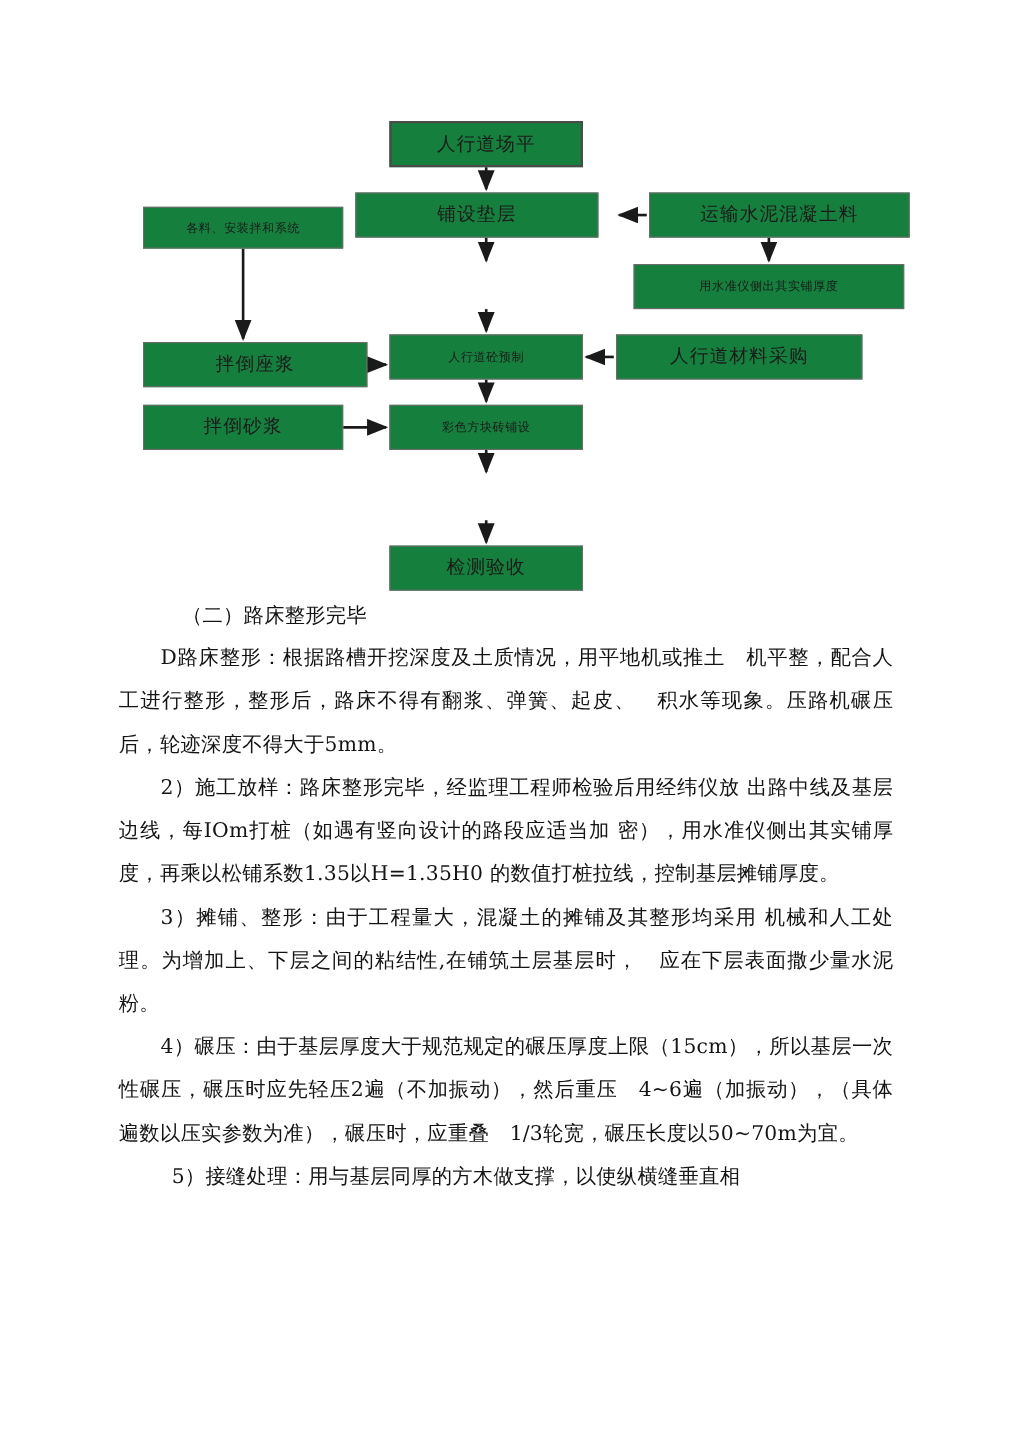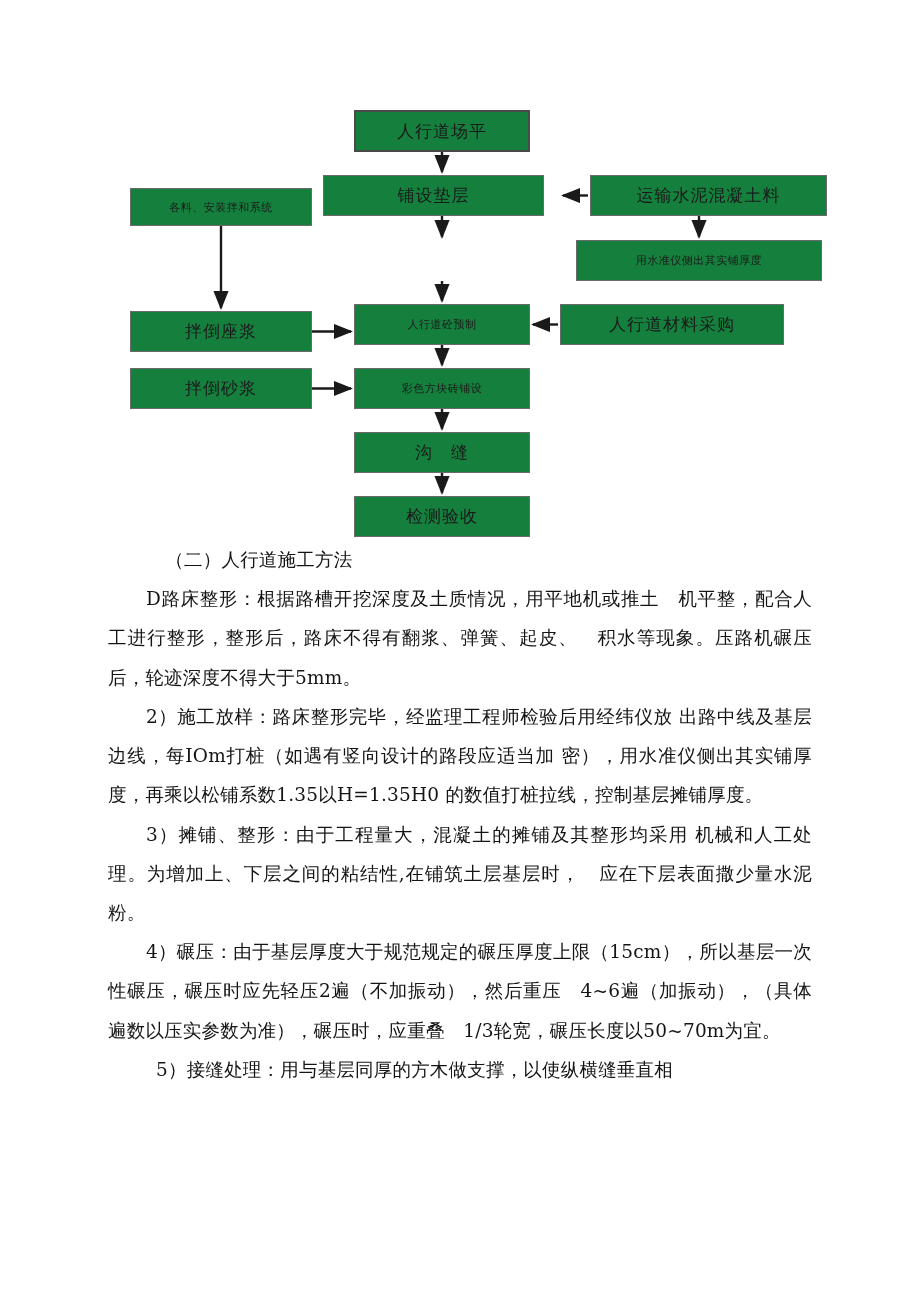--- a/index.html
+++ b/index.html
@@ -133,7 +133,7 @@
     <span>各料、安装拌和系统</span>
   </div>
 
-  <div class="node" style="left:130px; top:311px; width:182px; height:41px;">
+  <div class="node" style="left:130px; top:311px; width:204px; height:41px;">
     <span>拌倒座浆</span>
   </div>
 

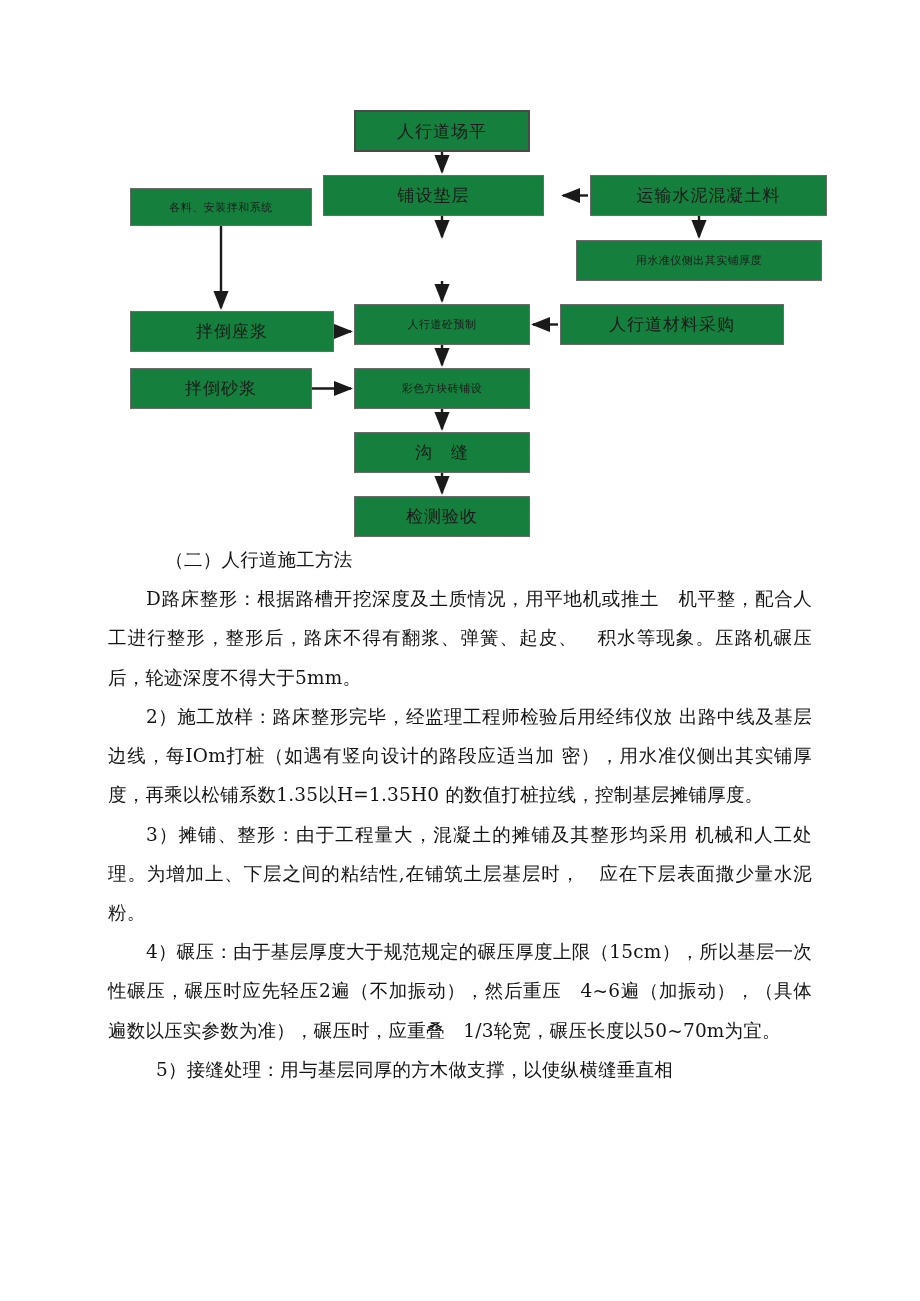--- a/index.html
+++ b/index.html
@@ -121,9 +121,6 @@
     <span>彩色方块砖铺设</span>
   </div>
 
-  <div class="node" style="left:354px; top:432px; width:176px; height:41px;">
-    <span>沟　缝</span>
-  </div>
 
   <div class="node" style="left:354px; top:496px; width:176px; height:41px;">
     <span>检测验收</span>

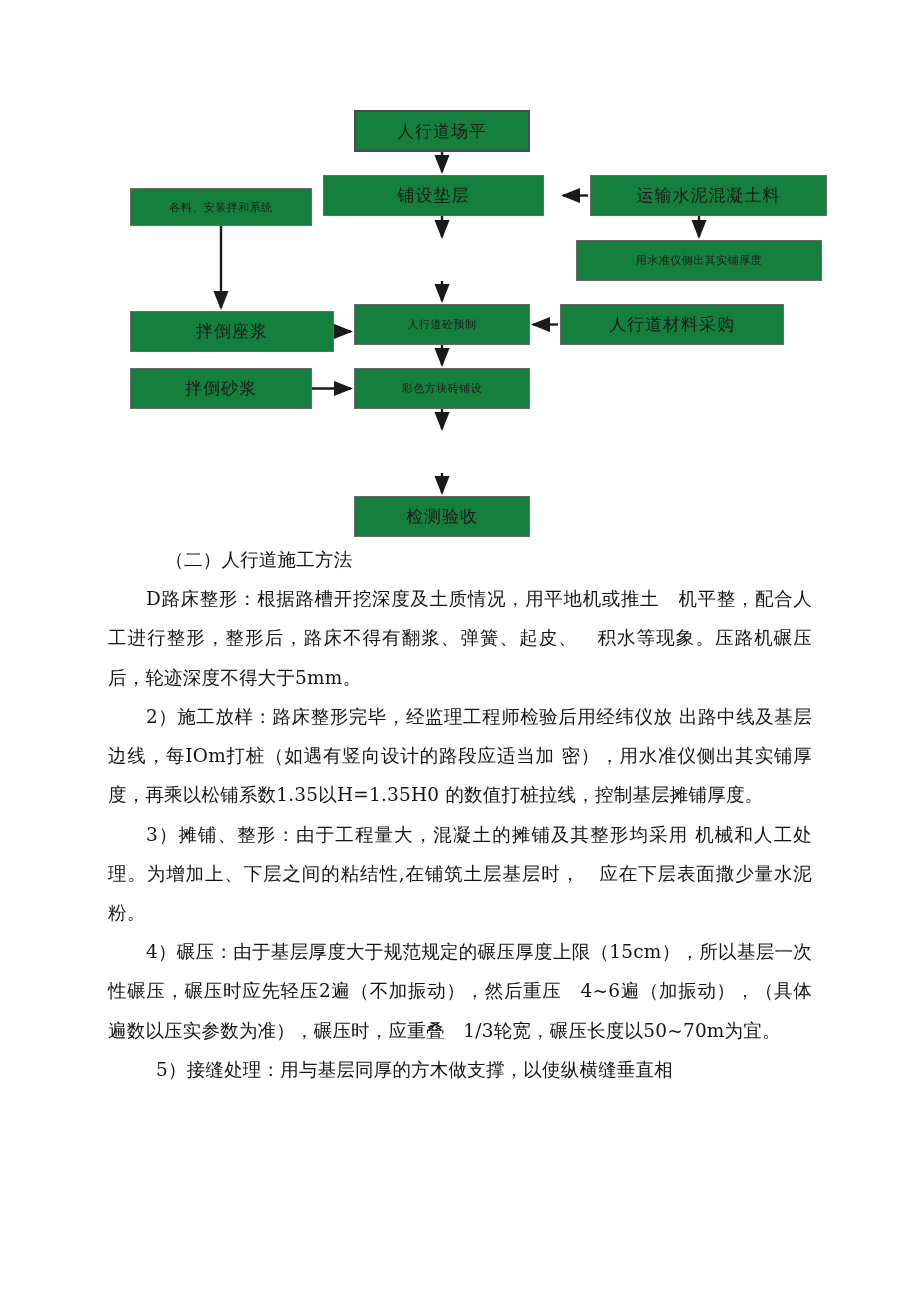--- a/index.html
+++ b/index.html
@@ -154,7 +154,7 @@
 
 <div id="bodytext">
 
-  <p class="para heading-line">（二）人行道施工方法</p>
+  <p class="para heading-line">（二）路床整形完毕</p>
 
   <p class="para indent">D路床整形：根据路槽开挖深度及土质情况，用平地机或推土　机平整，配合人工进行整形，整形后，路床不得有翻浆、弹簧、起皮、　积水等现象。压路机碾压后，轮迹深度不得大于5mm。</p>
 

